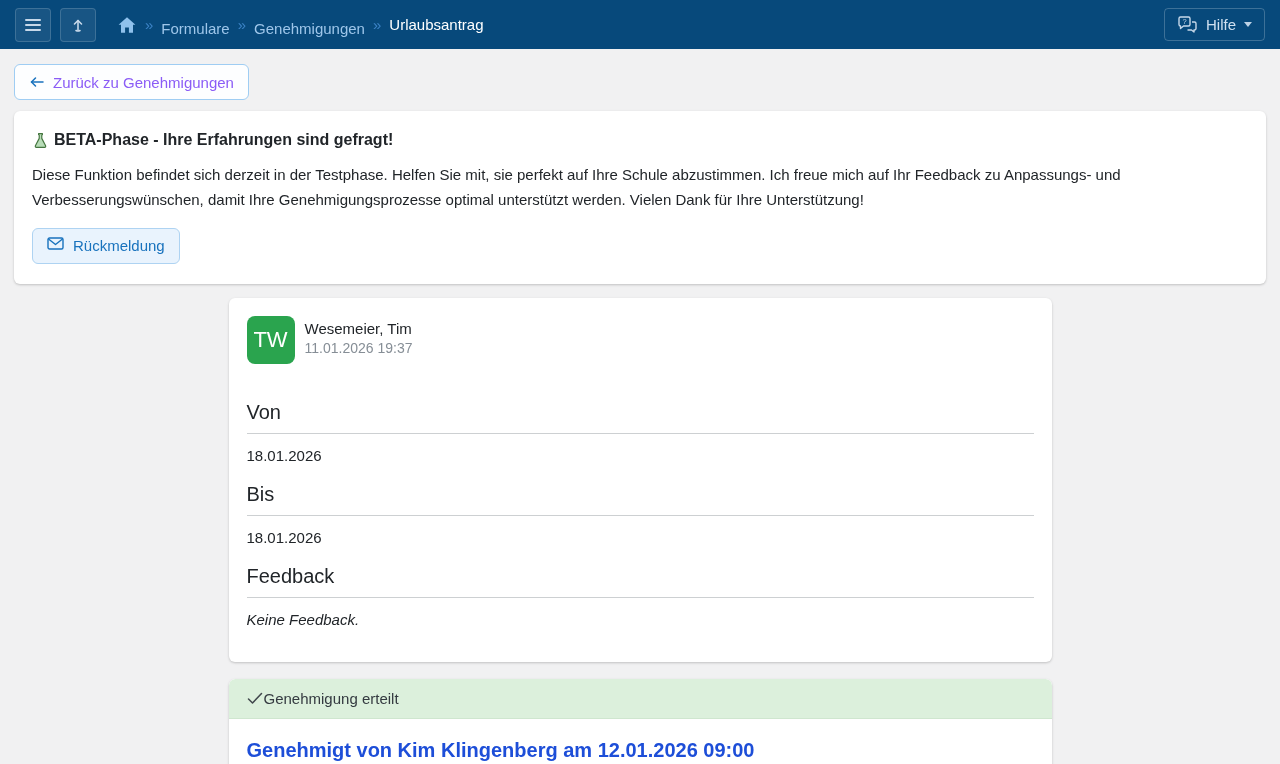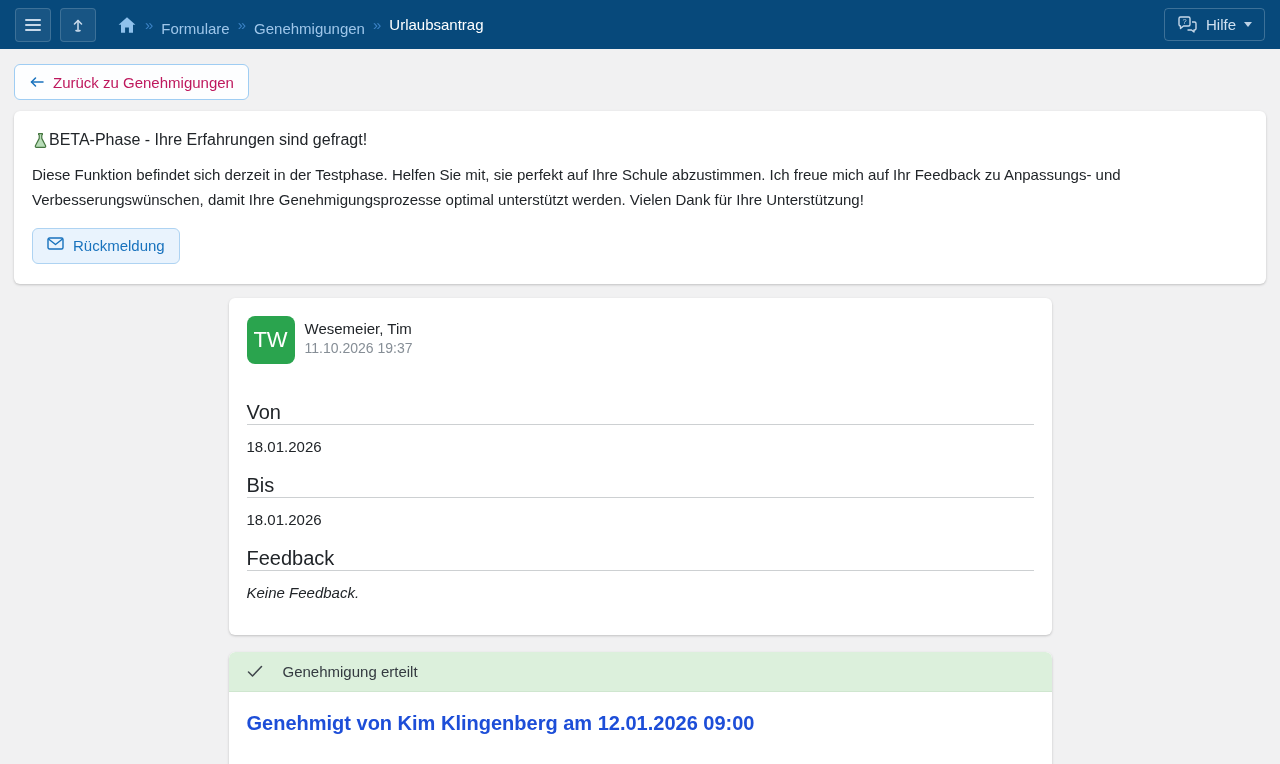--- a/index.html
+++ b/index.html
@@ -48,7 +48,7 @@
   .btn-outline-blue {
     display: inline-flex; align-items: center; gap: 8px;
     background: #fdfeff; border: 1px solid #9fcdf3; border-radius: 6px;
-    color: #be185d; font-size: 15px; padding: 8px 14px; height: 36px;
+    color: #8b5cf6; font-size: 15px; padding: 8px 14px; height: 36px;
     font-family: inherit; cursor: pointer;
   }
   .card {

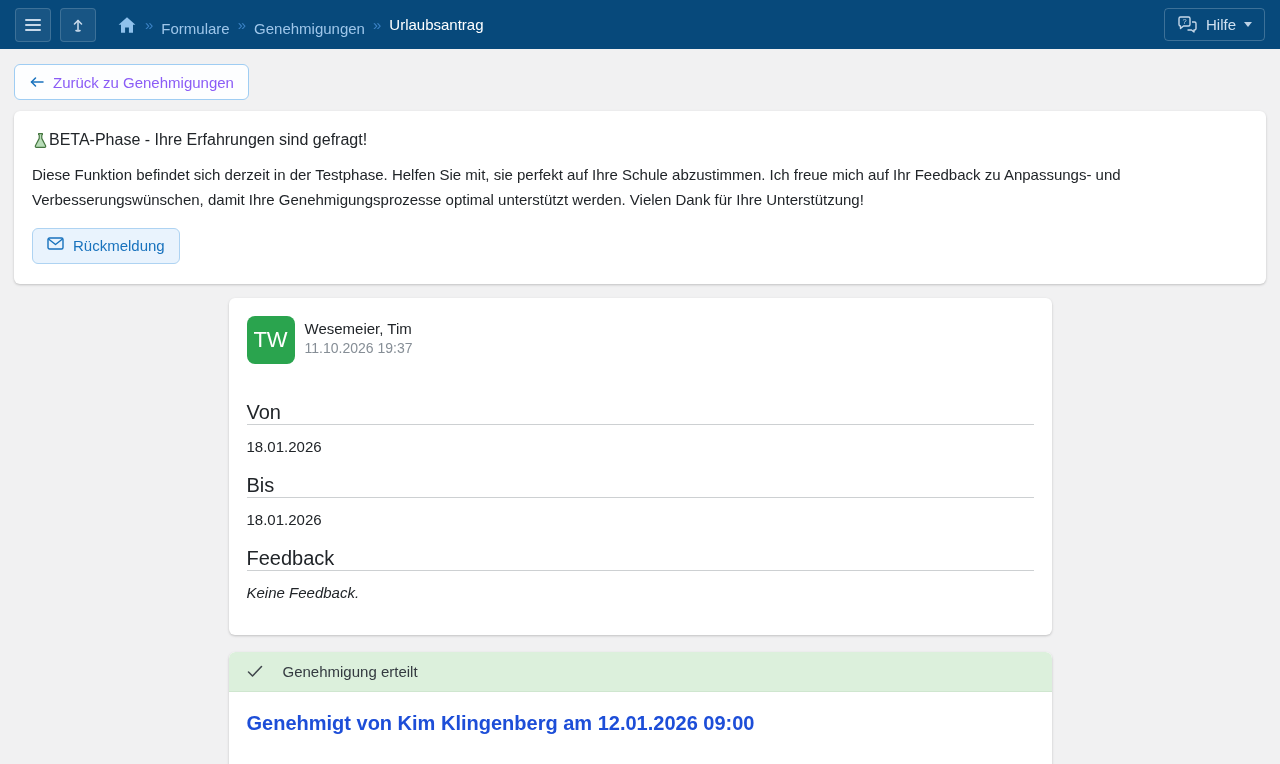--- a/index.html
+++ b/index.html
@@ -56,7 +56,7 @@
     box-shadow: 0 1px 3px rgba(0,0,0,0.13), 0 1px 2px rgba(0,0,0,0.08);
   }
   .beta-card { margin-top: 11px; padding: 20px 18px; }
-  .beta-title { font-size: 16px; font-weight: normal; display: flex; align-items: center; }
+  .beta-title { font-size: 16px; font-weight: bold; display: flex; align-items: center; gap: 5px; }
   .beta-body { margin-top: 13px; font-size: 15px; line-height: 25px; color: #212529; }
   .feedback-btn {
     margin-top: 16px;

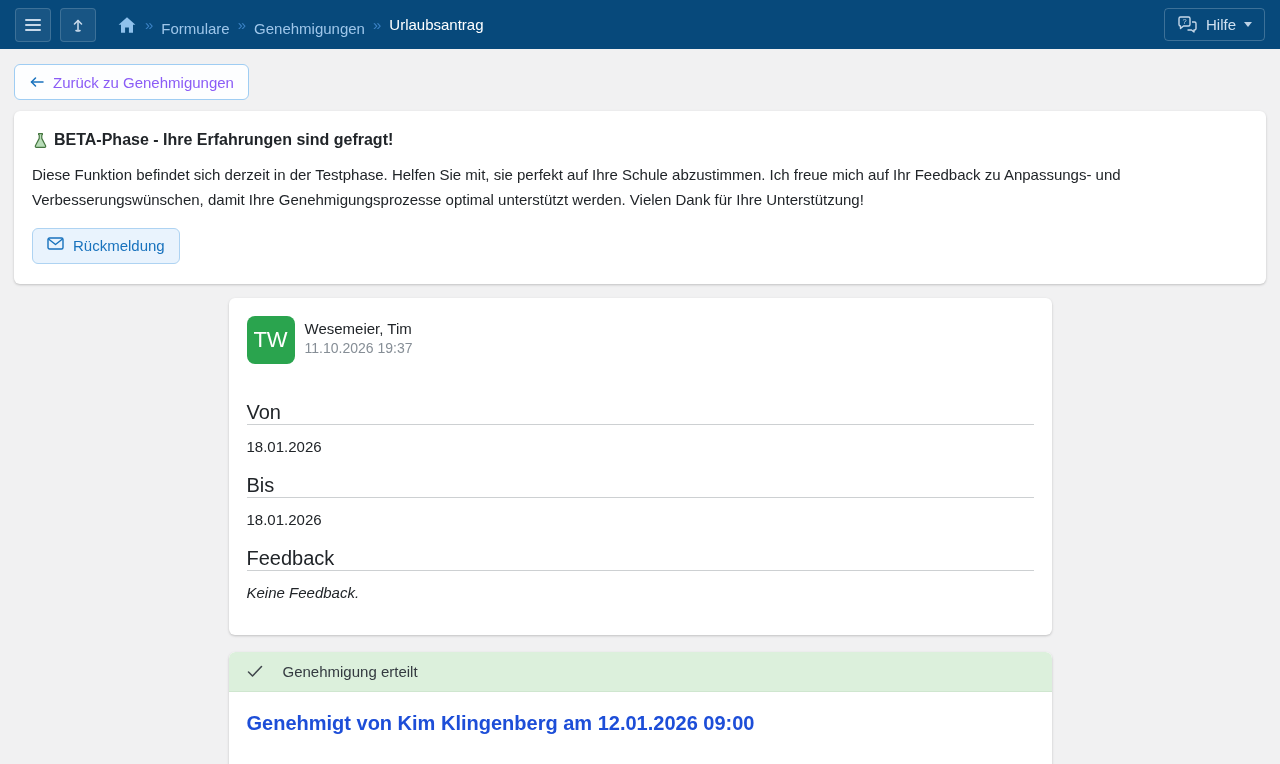--- a/index.html
+++ b/index.html
@@ -199,7 +199,7 @@
         <div class="avatar">TW</div>
         <div class="author-meta">
           <div class="author-name">Wesemeier, Tim</div>
-          <div class="author-time">11.10.2026 19:37</div>
+          <div class="author-time">11.01.2026 19:37</div>
         </div>
       </div>
 

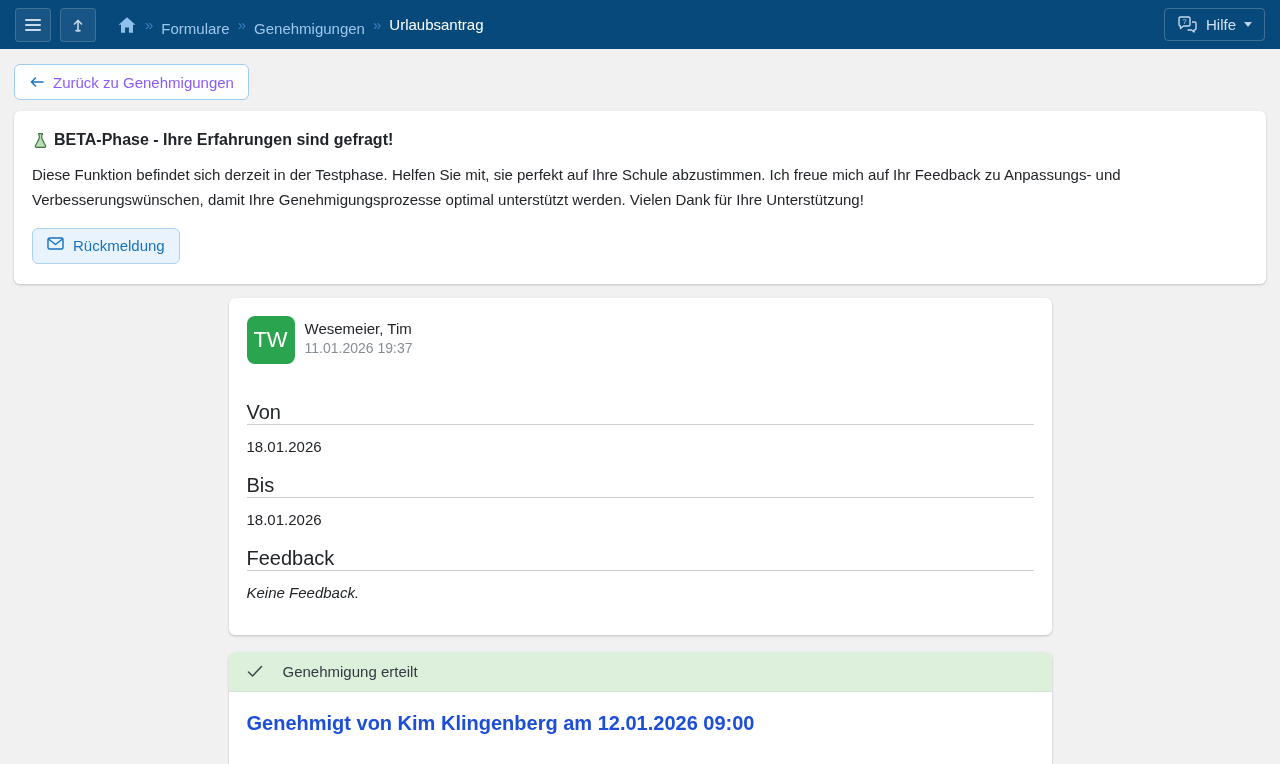--- a/index.html
+++ b/index.html
@@ -81,7 +81,7 @@
   .field { margin-bottom: 16px; }
   .field-label {
     font-size: 20px; font-weight: normal; color: #212529;
-    border-bottom: 1px solid #cdd0d2; line-height: 24px;
+    padding-bottom: 9px; border-bottom: 1px solid #cdd0d2; line-height: 24px;
   }
   .field-value { margin-top: 12px; font-size: 15px; line-height: 20px; }
   .field-value.italic { font-style: italic; }

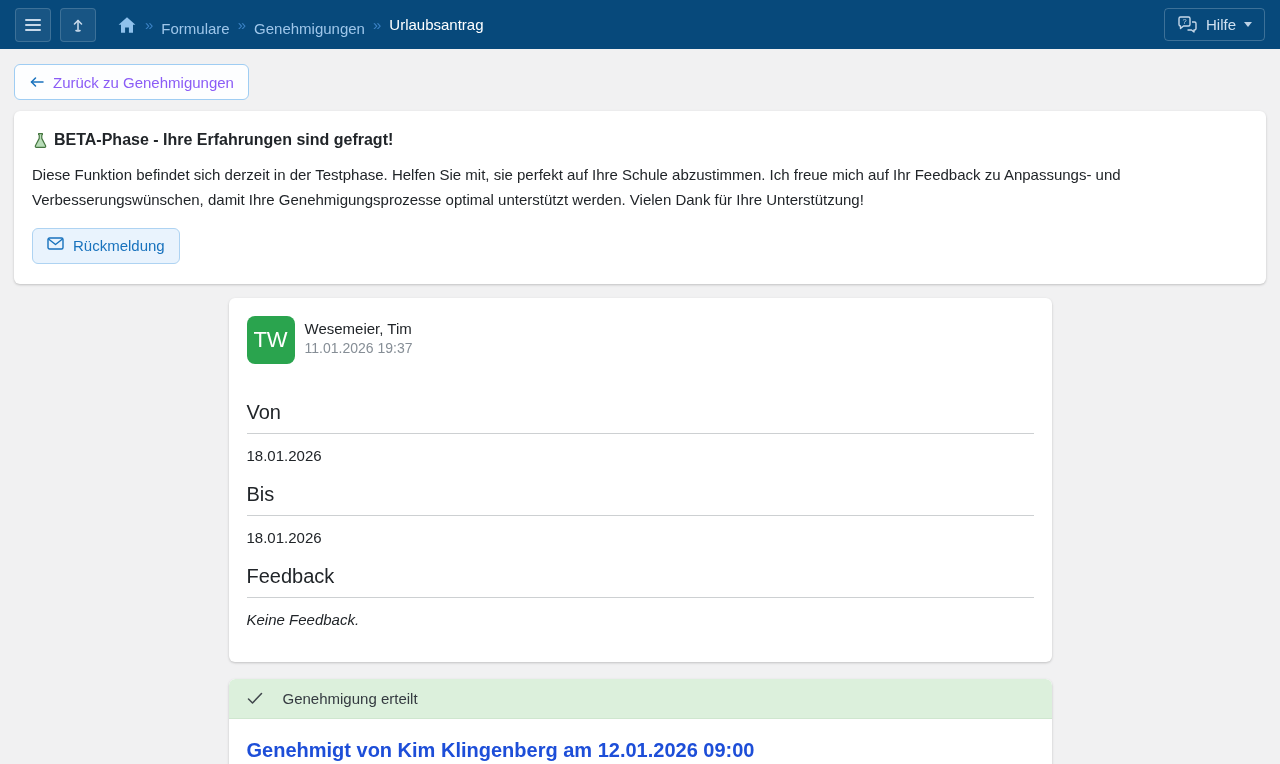--- a/index.html
+++ b/index.html
@@ -90,7 +90,7 @@
   .approval-header {
     background: #dcf0dc; border-bottom: 1px solid #cfe6cf;
     padding: 10px 18px; height: 40px;
-    display: flex; align-items: center; gap: 20px;
+    display: flex; align-items: center; gap: 1px;
     font-size: 15px; color: #343a40;
     border-radius: 6px 6px 0 0;
   }

